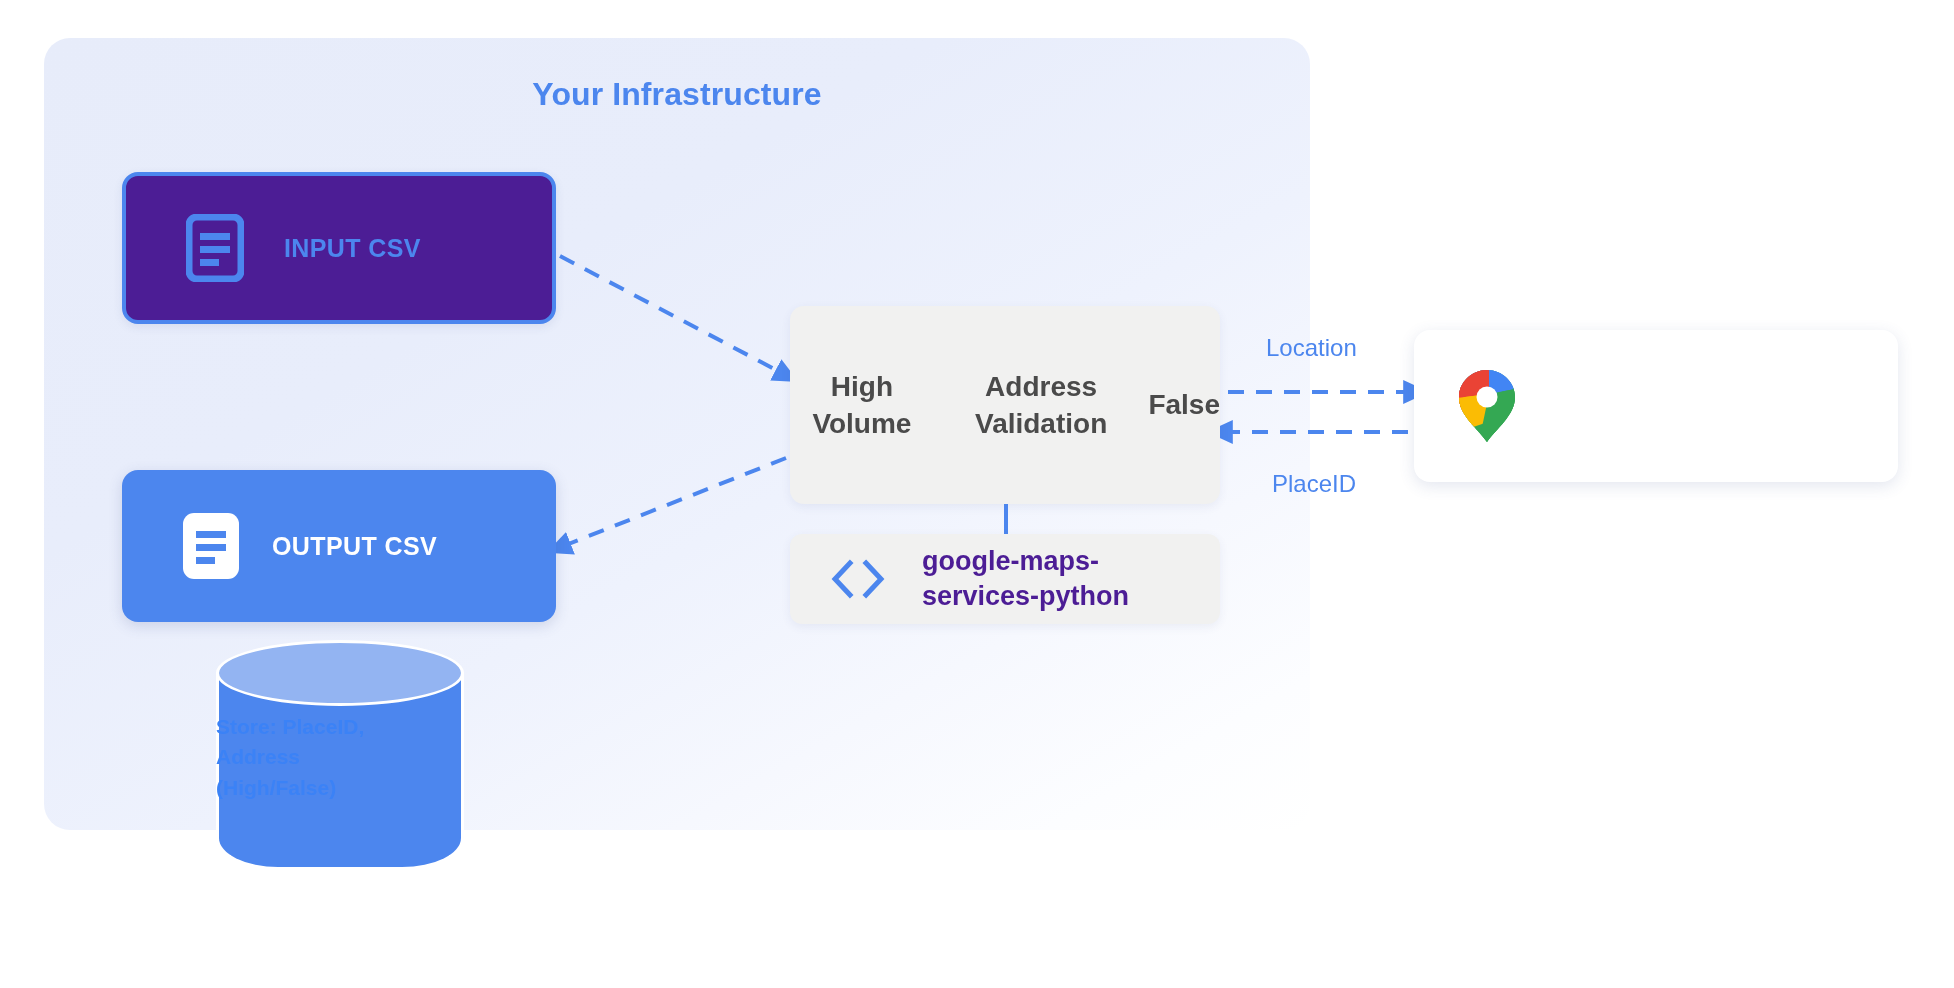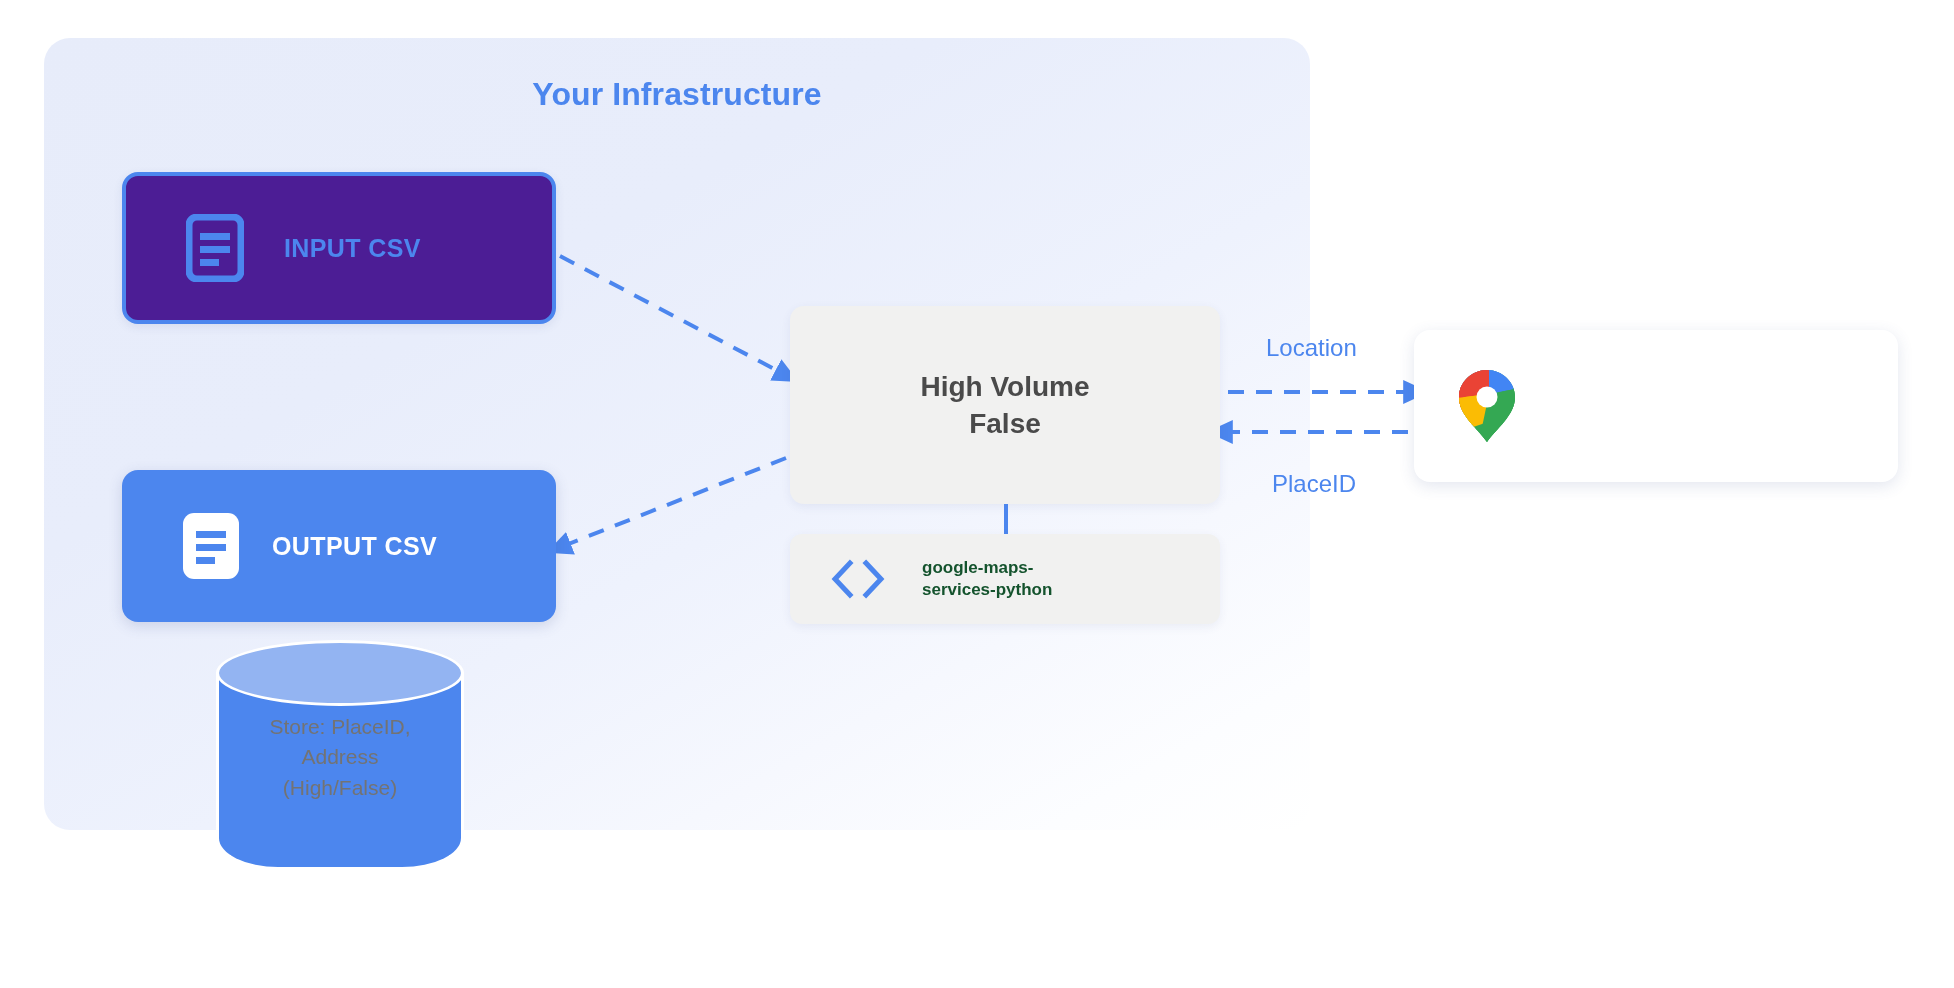--- a/index.html
+++ b/index.html
@@ -103,7 +103,7 @@
     height: 198px;
     background: #f1f1f0;
     border-radius: 14px;
-    flex-direction: column;
+    flex-direction: row;
     justify-content: center;
     text-align: center;
     box-shadow: 0 3px 10px rgba(60,80,140,.08);

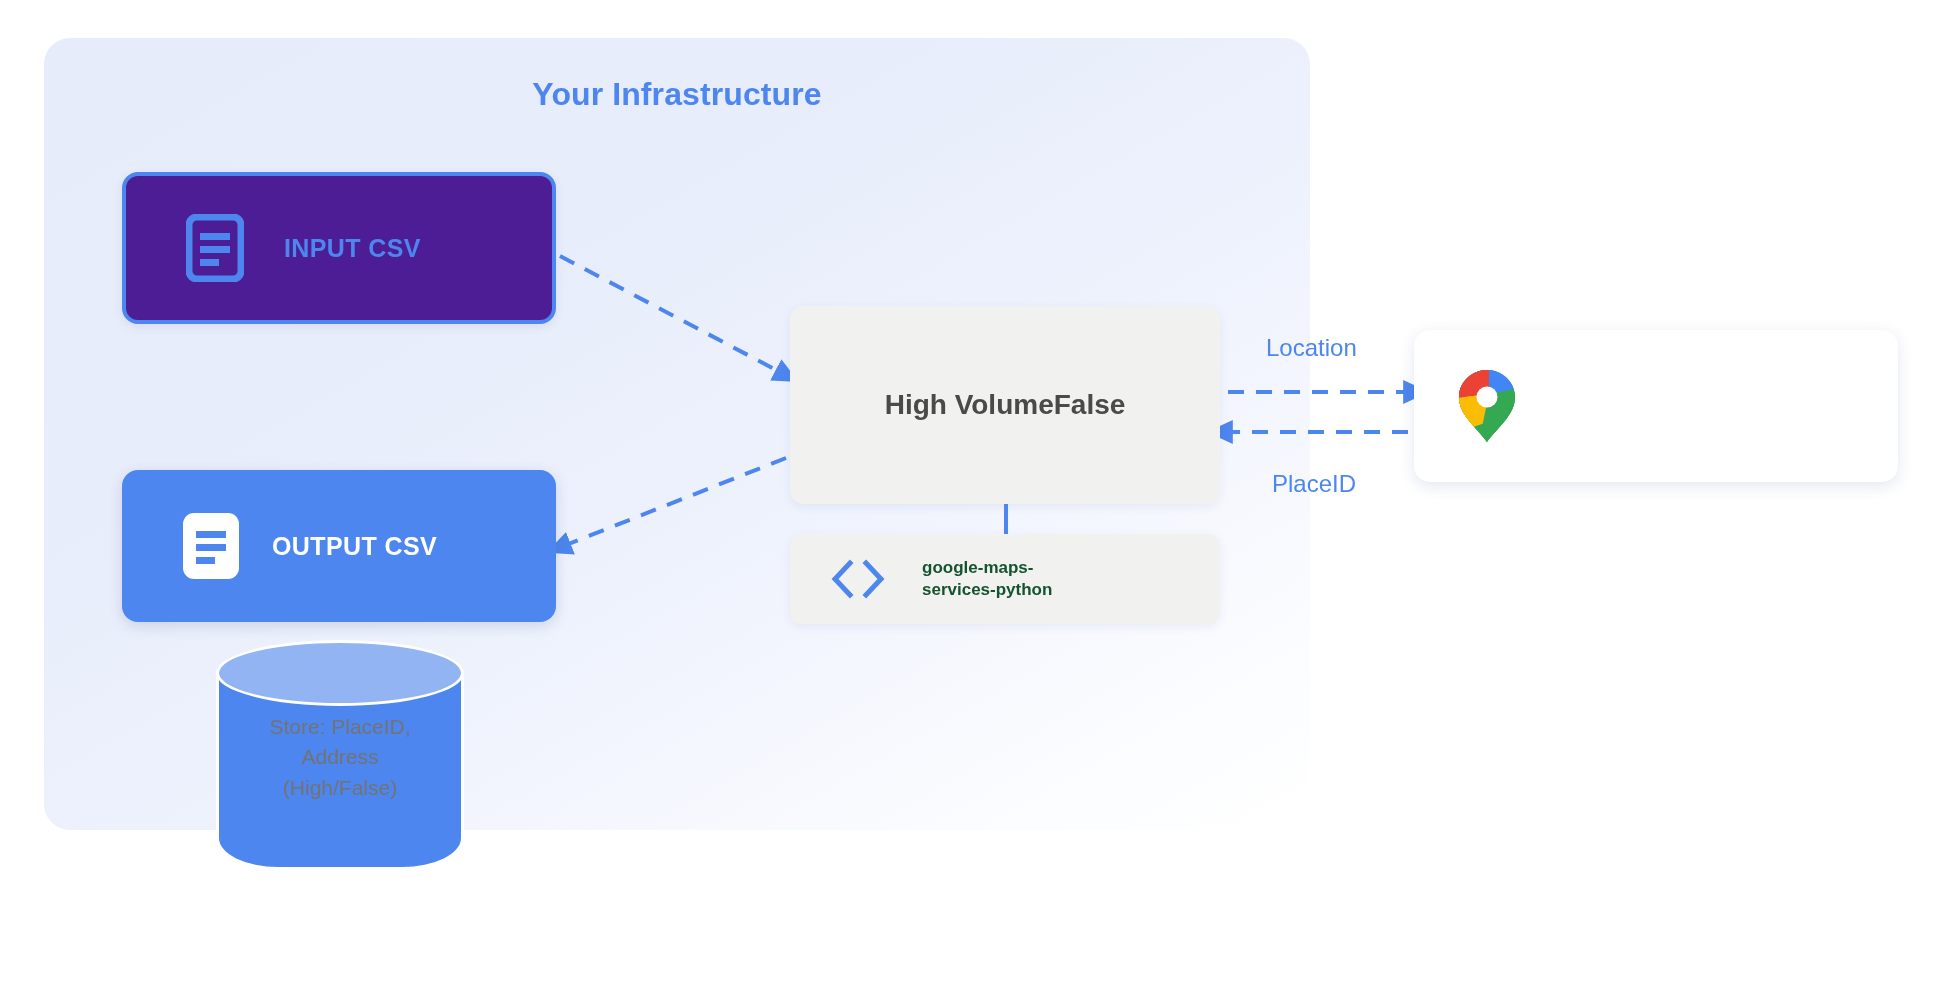--- a/index.html
+++ b/index.html
@@ -281,6 +281,7 @@
 
   <div class="node script-box">
     <div class="ln">High Volume</div>
+    <div class="ln">Address Validation</div>
     <div class="ln">False</div>
   </div>
 

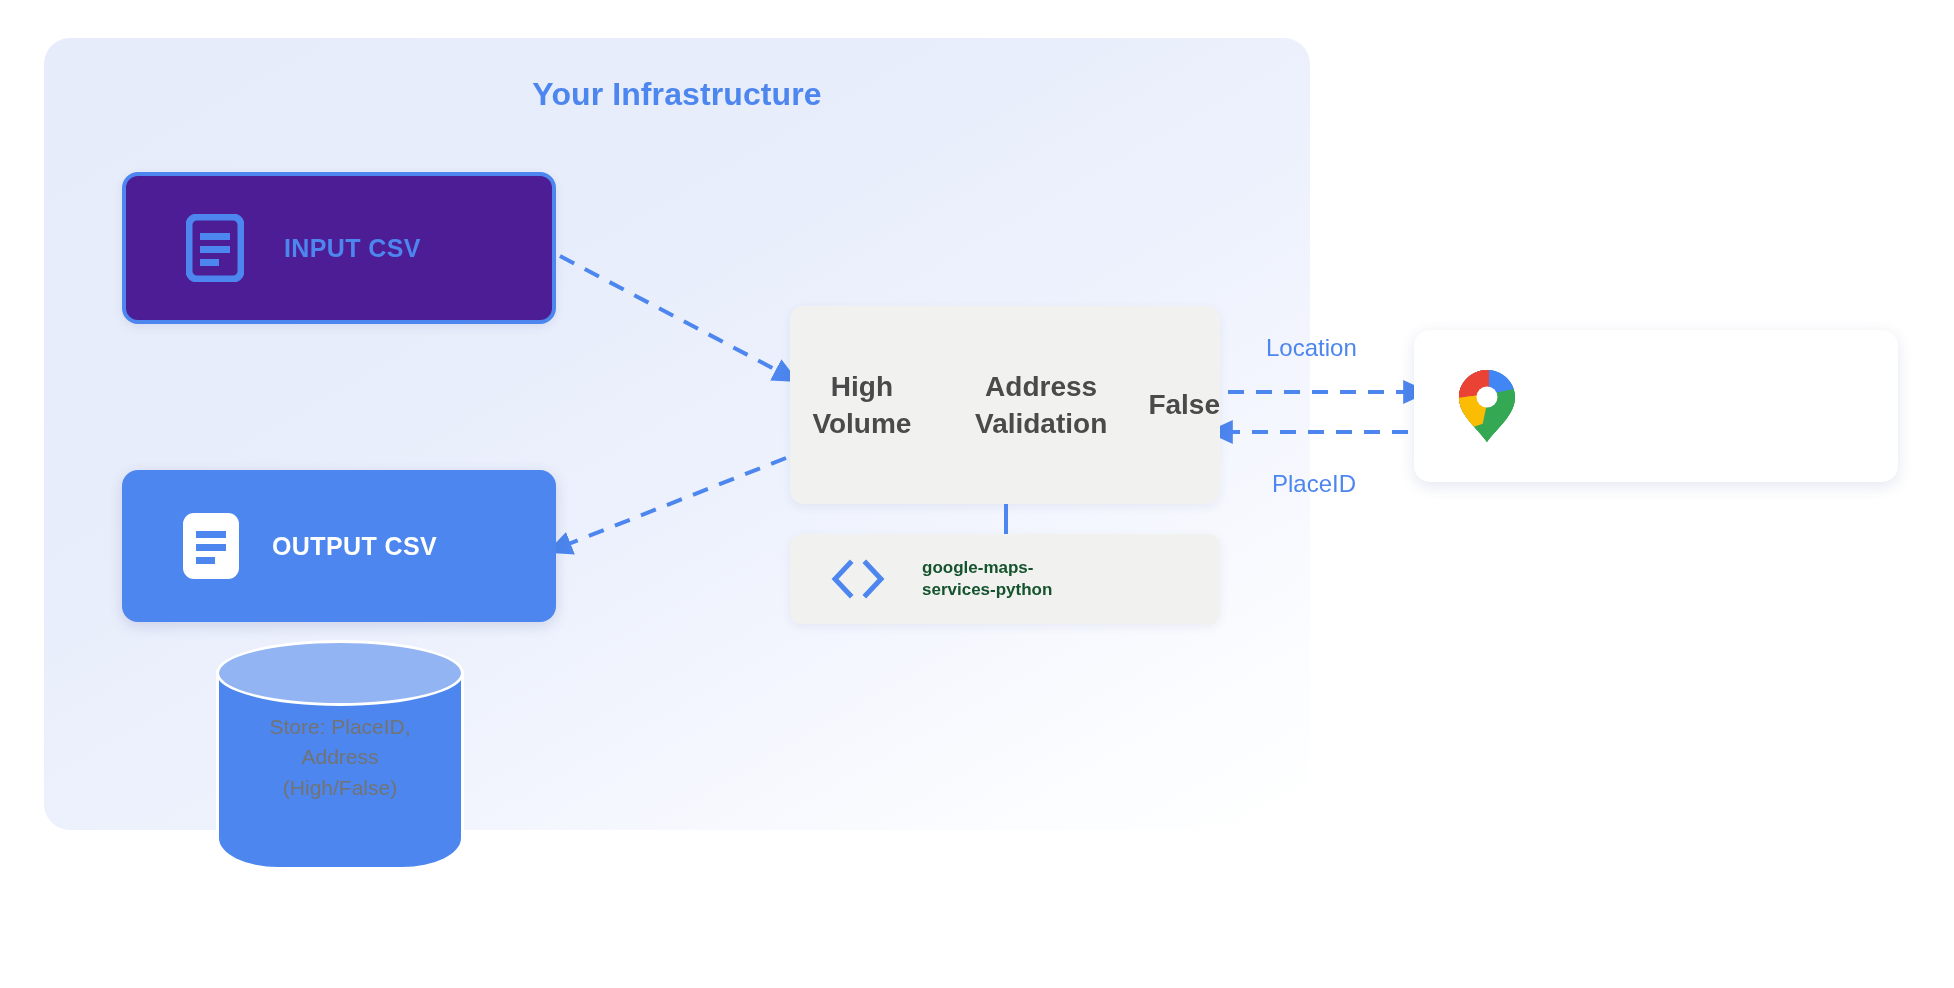--- a/index.html
+++ b/index.html
@@ -139,9 +139,9 @@
   }
   .code-icon { width: 56px; height: 44px; flex: 0 0 auto; }
   .lib-box .lbl {
-    font-size: 17px;
-    font-weight: bold;
-    color: #14532d;
+    font-size: 27px;
+    font-weight: bold;
+    color: #4c1d95;
     line-height: 1.3;
     text-align: left;
   }

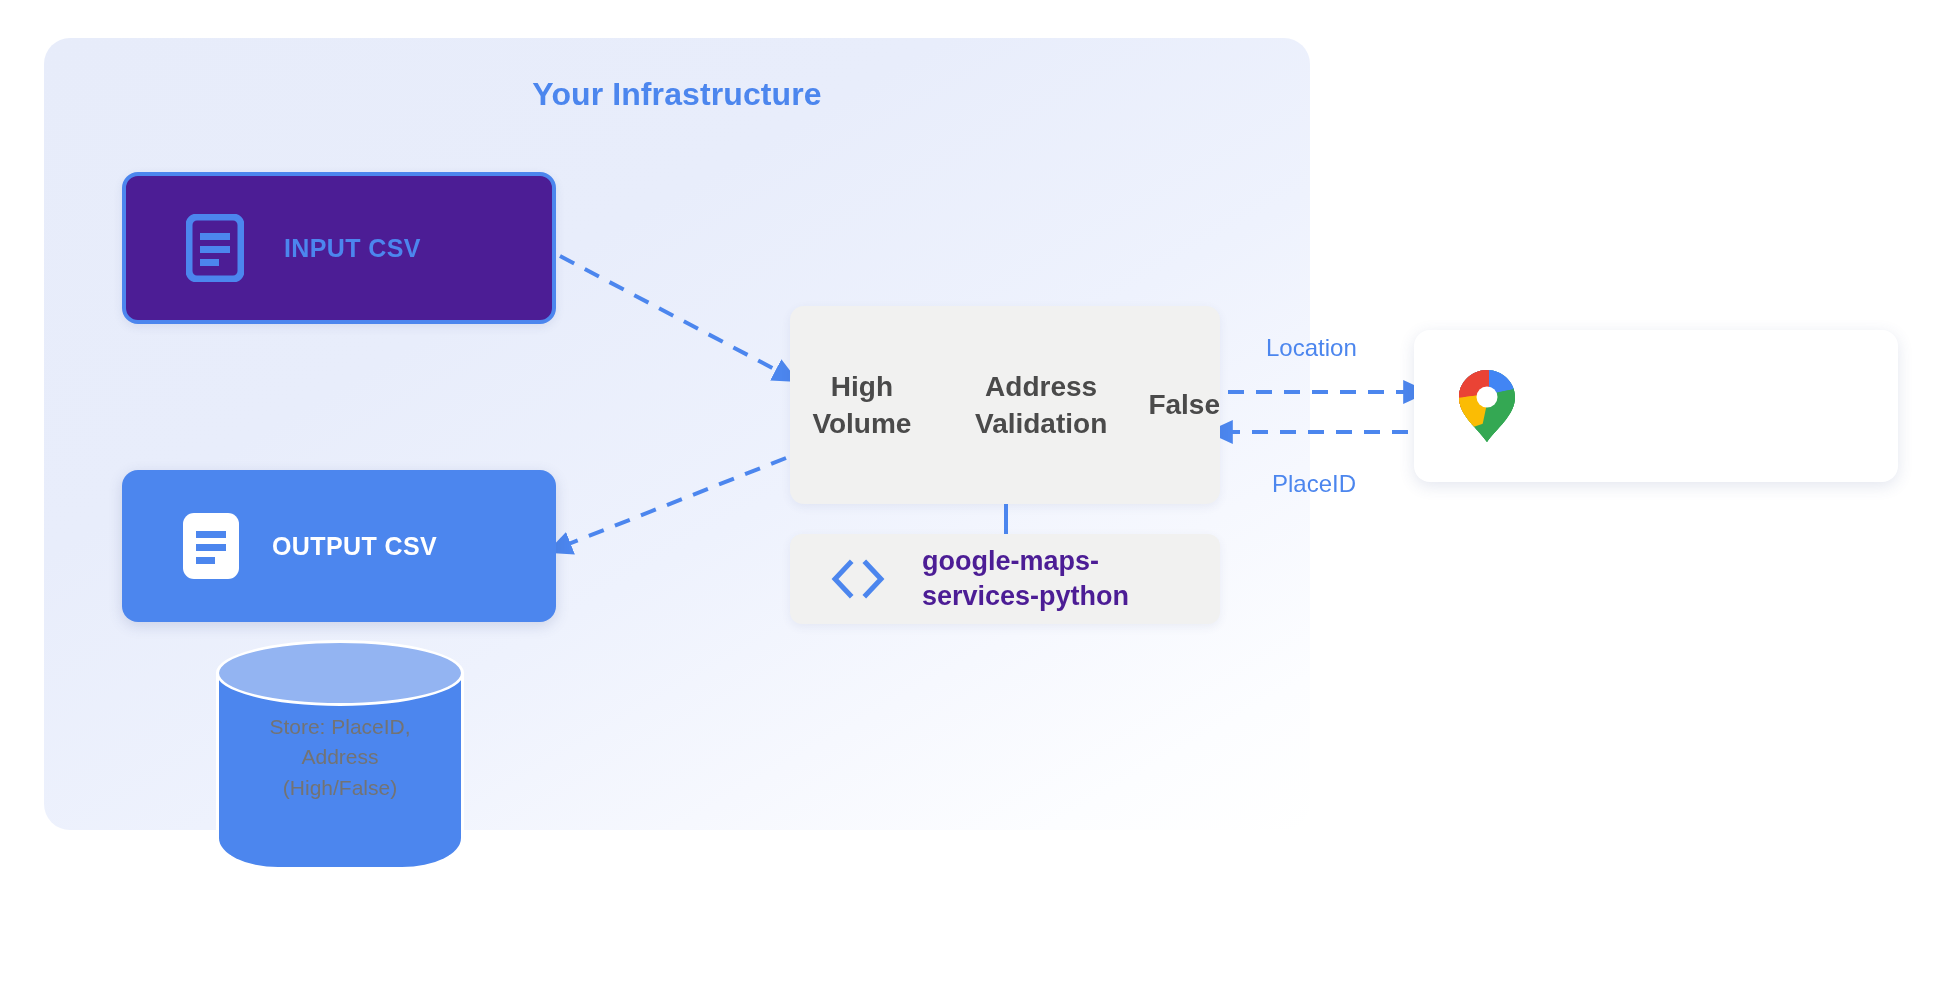--- a/index.html
+++ b/index.html
@@ -206,10 +206,9 @@
     position: absolute;
     left: 0; top: 72px;
     width: 248px;
-    text-align: center;
-    color: #737373;
+    color: #3b82f6;
     font-size: 21px;
-    font-weight: normal;
+    font-weight: bold;
     line-height: 1.45;
     z-index: 3;
   }

